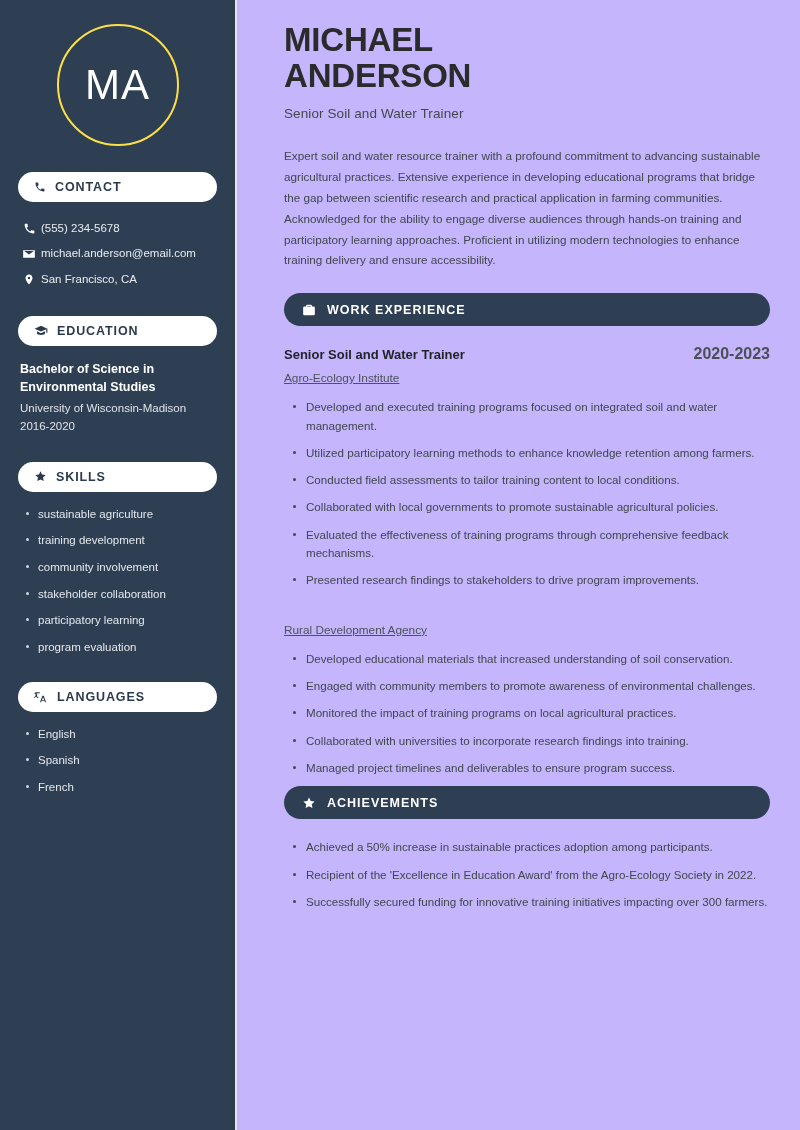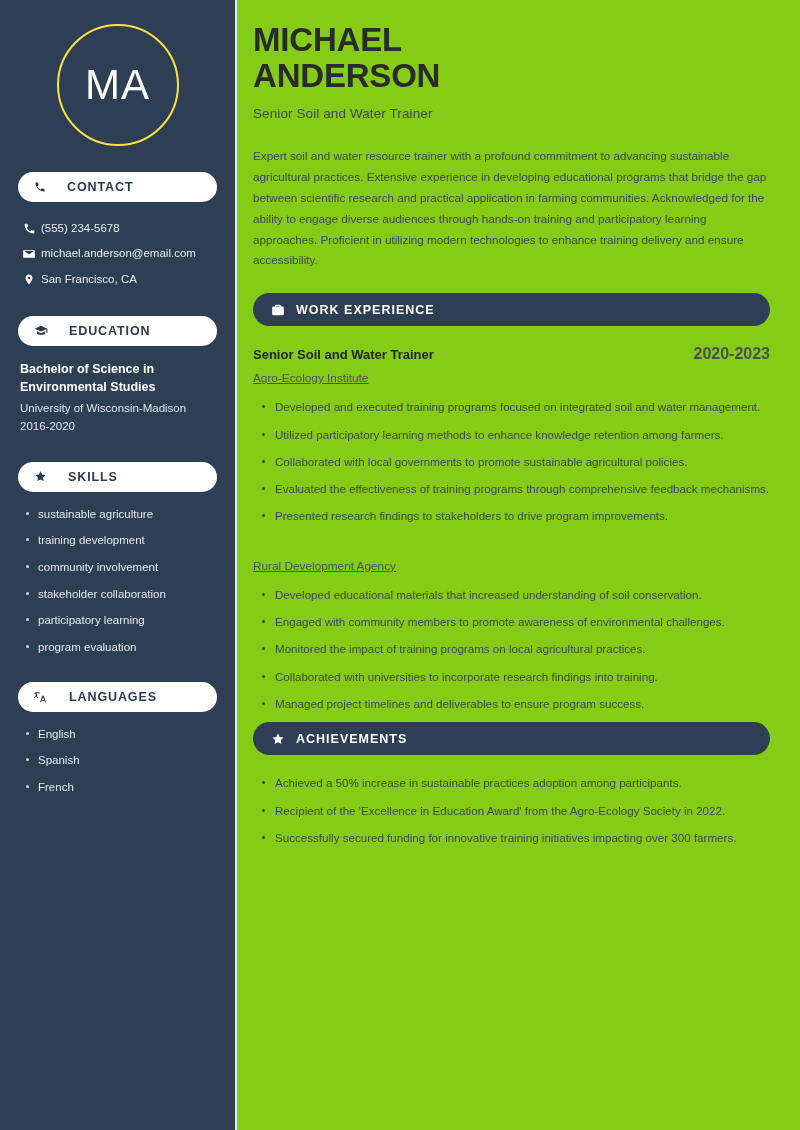--- a/index.html
+++ b/index.html
@@ -128,8 +128,8 @@
   
   .main {
     flex: 1 1 auto;
-    padding: 22px 30px 0 16px;
-    background: #84cc16;
+    padding: 22px 30px 0 47px;
+    background: #c4b5fd;
   }
 
   .name {

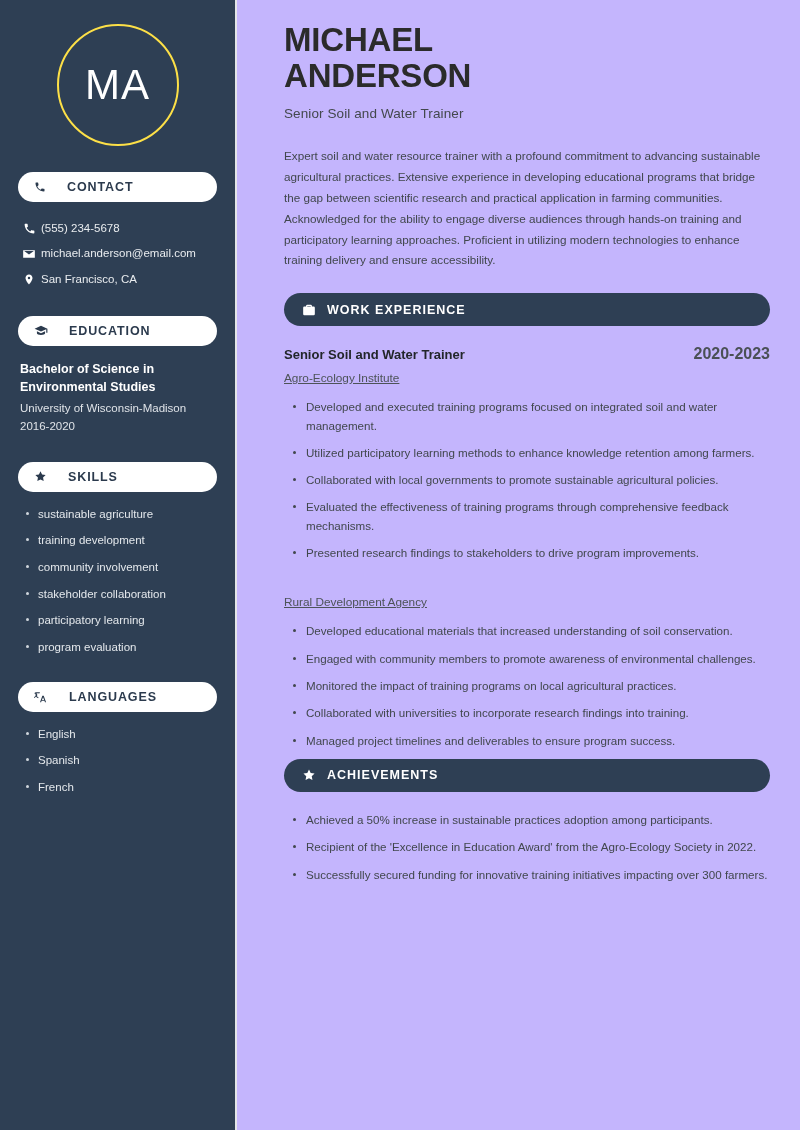--- a/index.html
+++ b/index.html
@@ -58,7 +58,7 @@
     height: 30px;
     display: flex;
     align-items: center;
-    gap: 21px;
+    gap: 9px;
     padding: 0 16px;
     font-size: 12.5px;
     font-weight: bold;

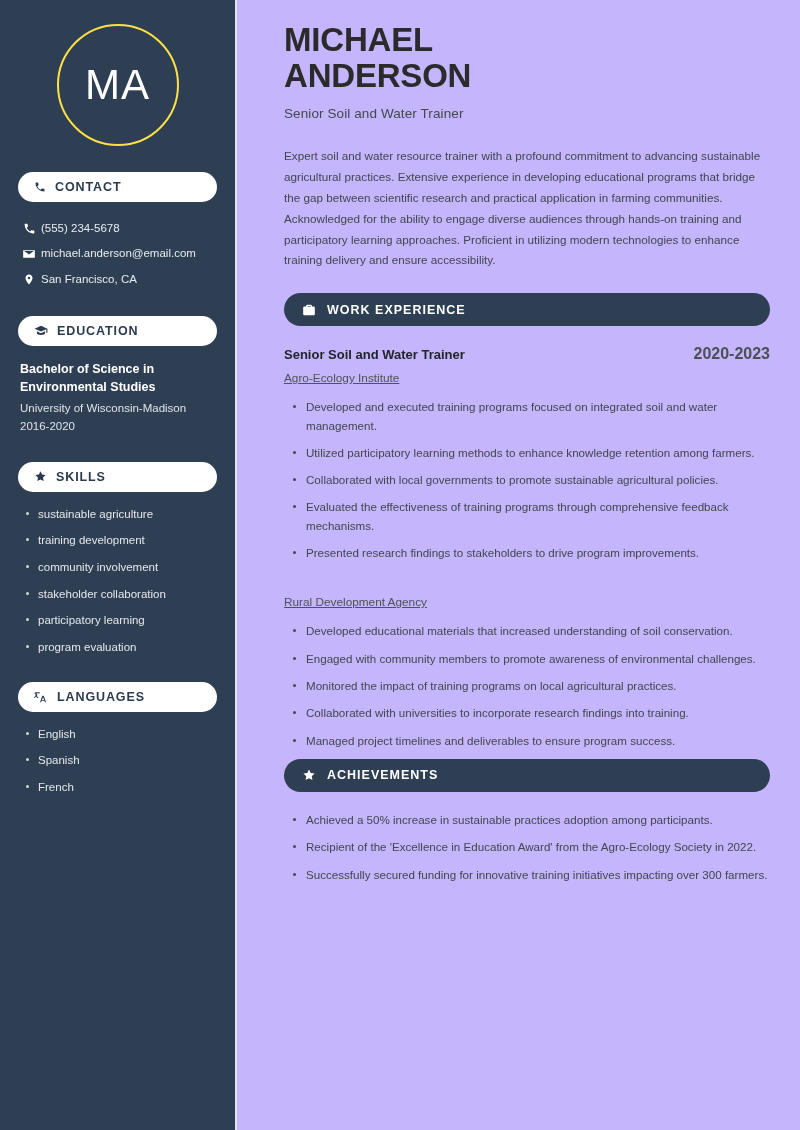--- a/index.html
+++ b/index.html
@@ -345,6 +345,7 @@
       <ul class="bullets">
         <li>Developed and executed training programs focused on integrated soil and water management.</li>
         <li>Utilized participatory learning methods to enhance knowledge retention among farmers.</li>
+        <li>Conducted field assessments to tailor training content to local conditions.</li>
         <li>Collaborated with local governments to promote sustainable agricultural policies.</li>
         <li>Evaluated the effectiveness of training programs through comprehensive feedback mechanisms.</li>
         <li>Presented research findings to stakeholders to drive program improvements.</li>

